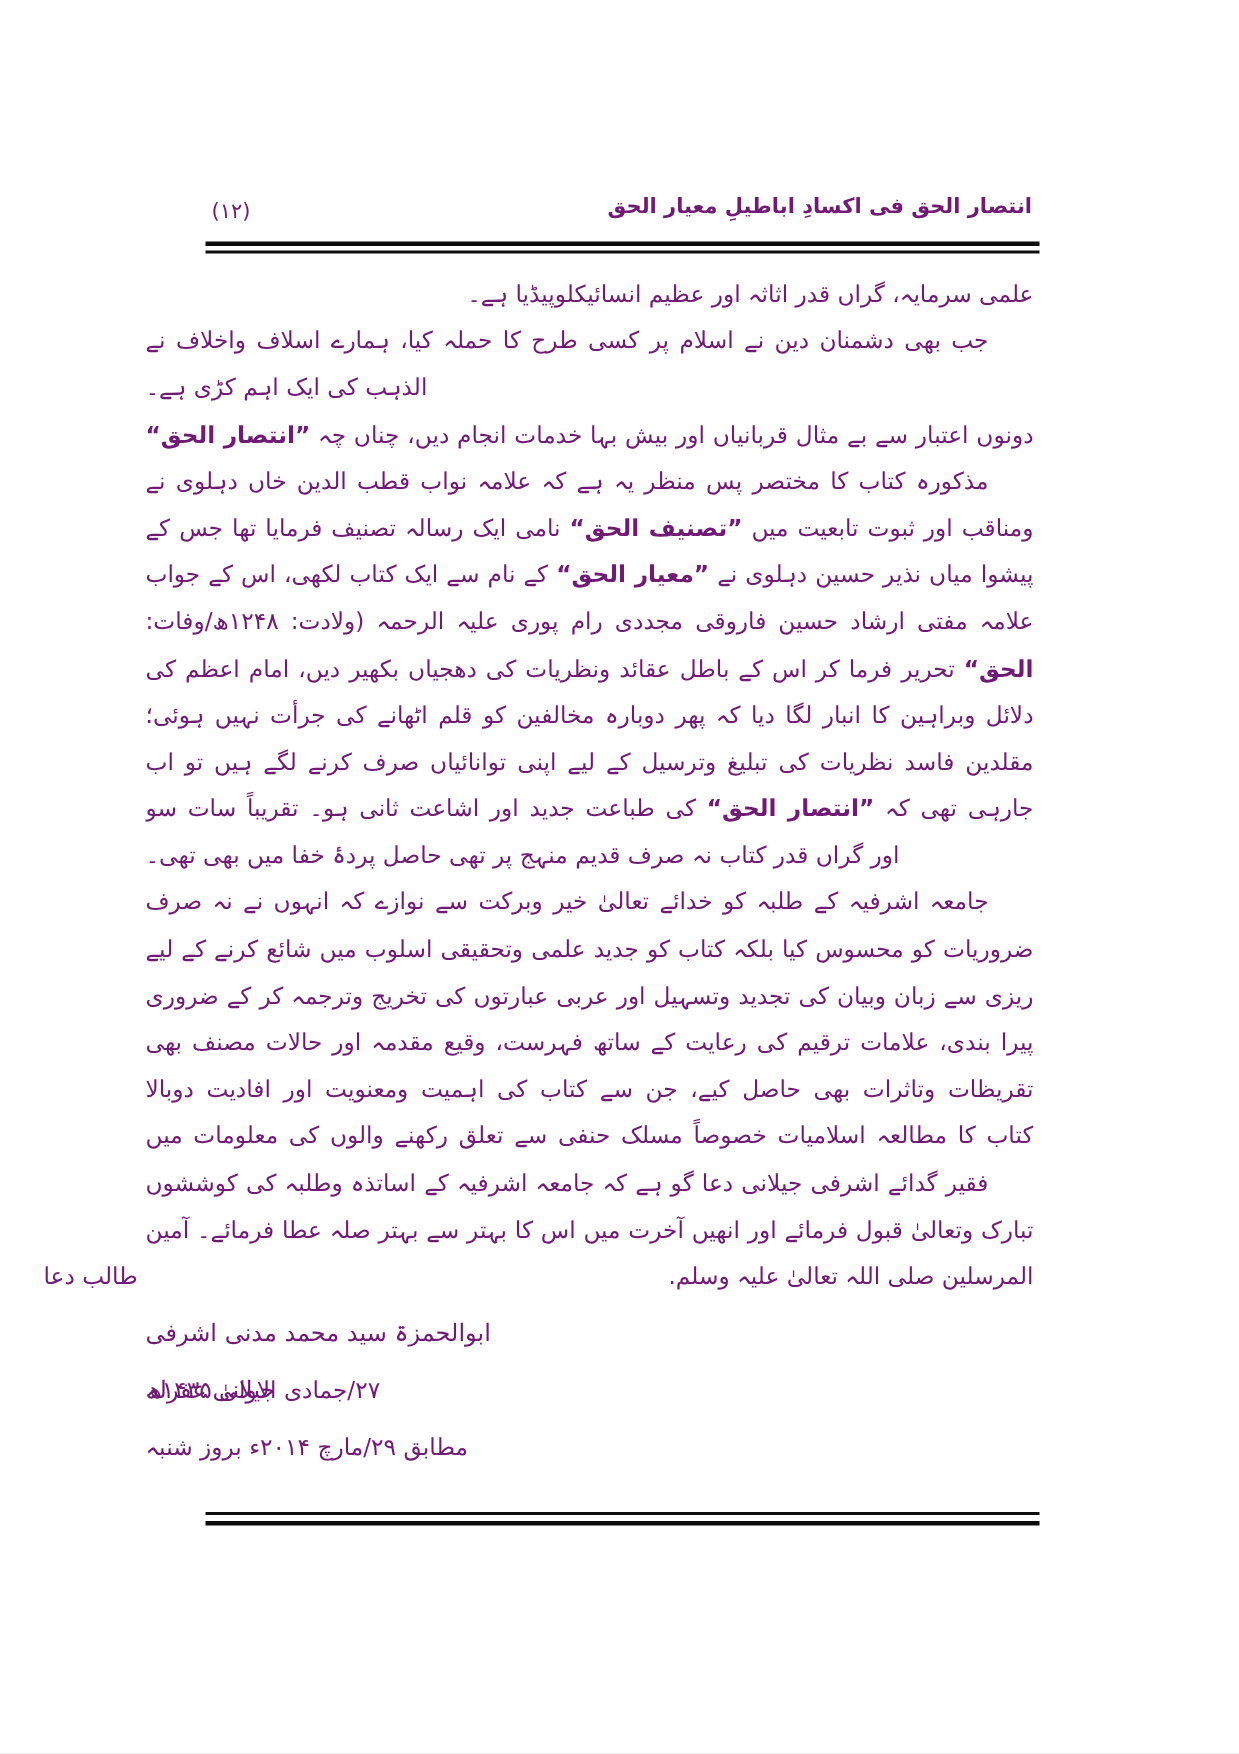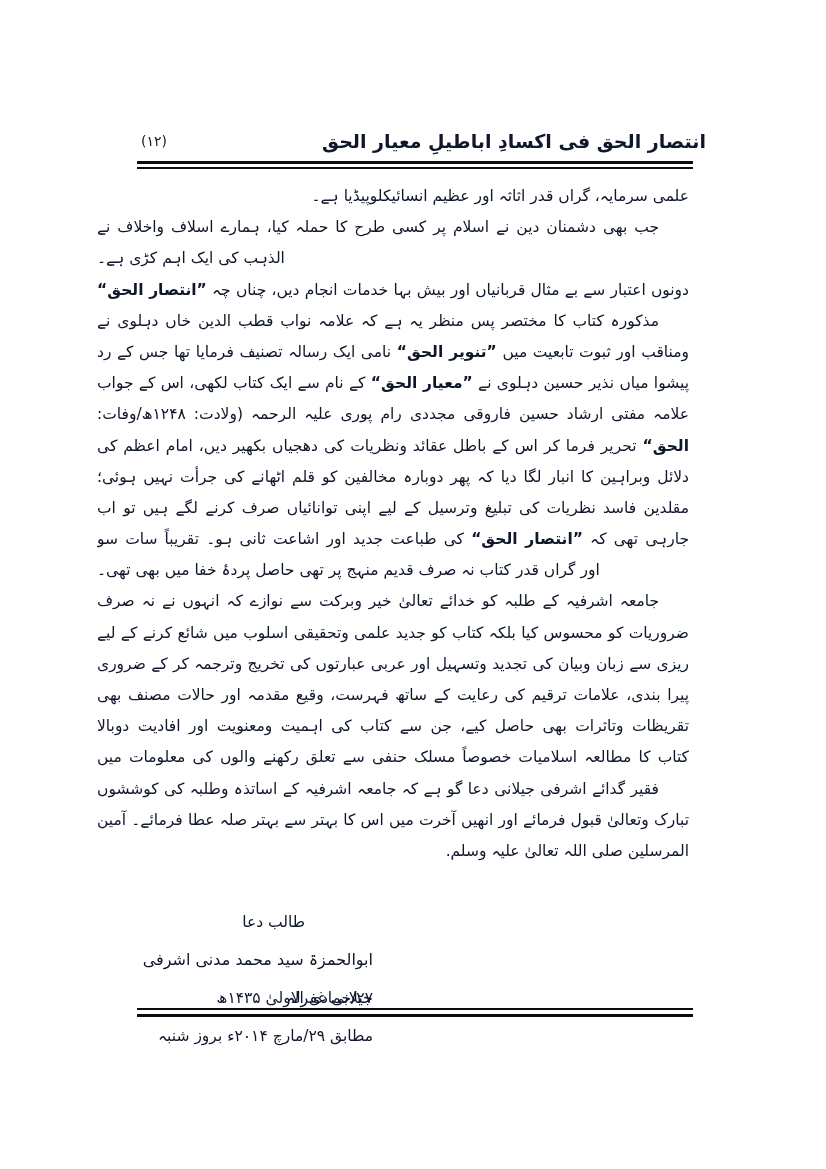--- a/index.html
+++ b/index.html
@@ -9,7 +9,7 @@
     background:#ffffff;
     overflow:hidden;
     font-family:"DejaVu Sans",sans-serif;
-    color:#0f172a;
+    color:#701a75;
   }
   
   .pagenum{

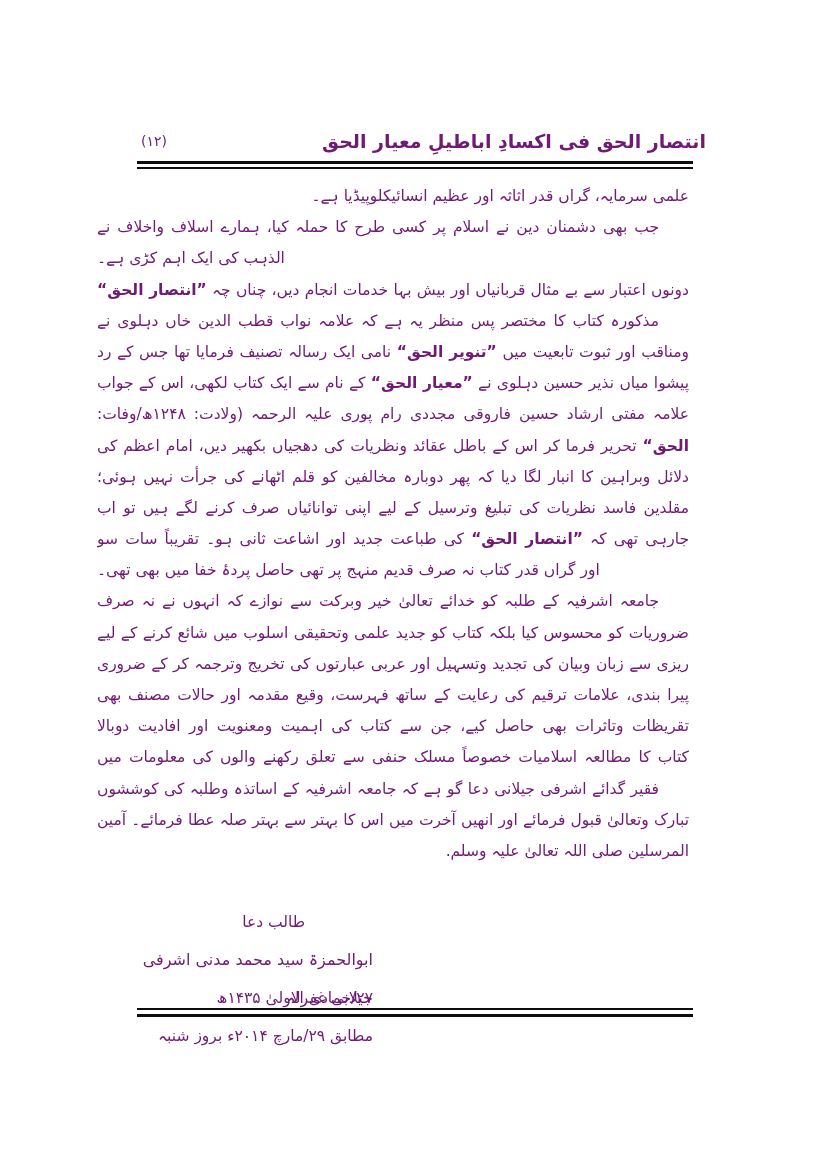--- a/index.html
+++ b/index.html
@@ -17,8 +17,8 @@
     font-size:14px;direction:rtl;
   }
   .book-title{
-    position:absolute;right:120px;top:130px;
-    font-size:19px;font-weight:bold;direction:rtl;
+    position:absolute;right:138px;top:130px;
+    font-size:14px;font-weight:bold;direction:rtl;
     letter-spacing:0;
   }
   .rule{position:absolute;left:137px;width:556px;}

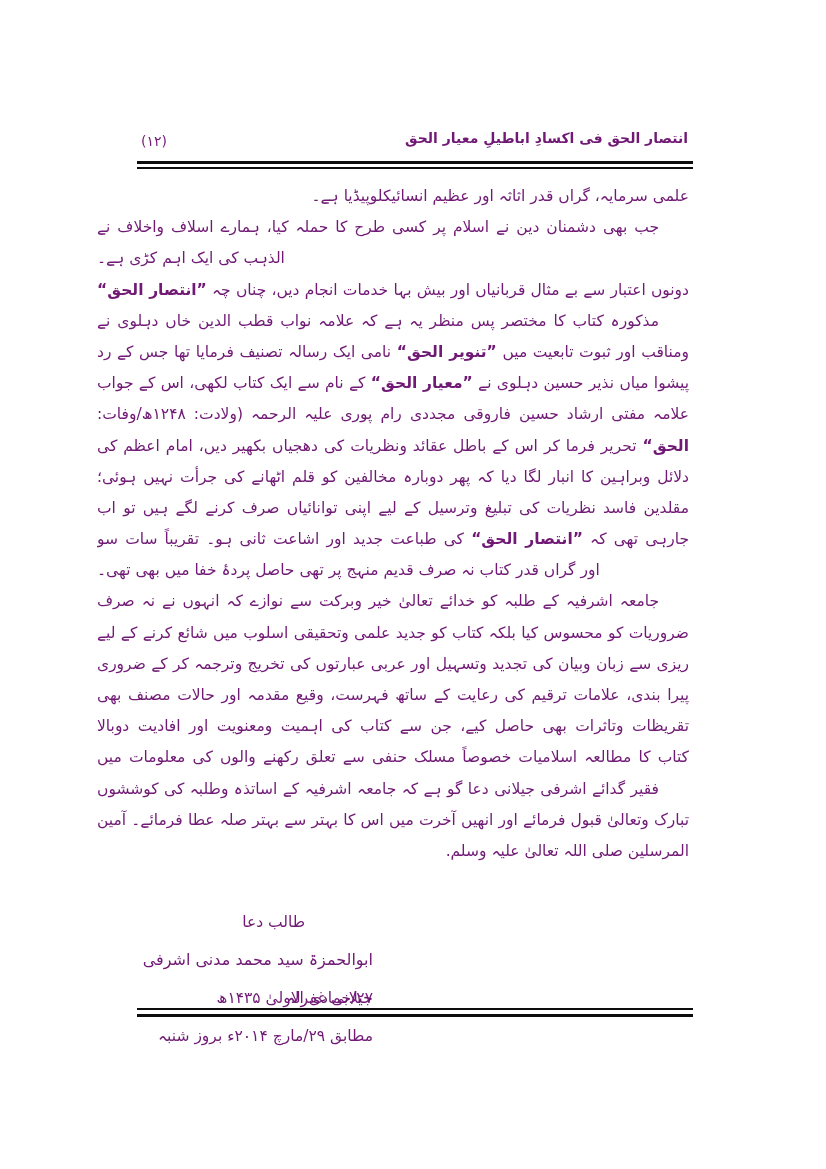--- a/index.html
+++ b/index.html
@@ -75,7 +75,7 @@
       <div class="line left"><span>الذہب کی ایک اہم کڑی ہے۔</span></div>
       <div class="line justify"><span>دونوں اعتبار سے بے مثال قربانیاں اور بیش بہا خدمات انجام دیں، چناں چہ </span><b>”انتصار الحق“</b></div>
       <div class="line justify indent"><span>مذکورہ کتاب کا مختصر پس منظر یہ ہے کہ علامہ نواب قطب الدین خاں دہلوی نے امام اعظم کے فضائل</span></div>
-      <div class="line justify"><span>ومناقب اور ثبوت تابعیت میں </span><b>”تنویر الحق“</b><span> نامی ایک رسالہ تصنیف فرمایا تھا جس کے رد میں غیر مقلدین کے</span></div>
+      <div class="line justify"><span>ومناقب اور ثبوت تابعیت میں </span><b>”تصنیف الحق“</b><span> نامی ایک رسالہ تصنیف فرمایا تھا جس کے رد میں غیر مقلدین کے</span></div>
       <div class="line justify"><span>پیشوا میاں نذیر حسین دہلوی نے </span><b>”معیار الحق“</b><span> کے نام سے ایک کتاب لکھی، اس کے جواب میں حضرت</span></div>
       <div class="line justify"><span>علامہ مفتی ارشاد حسین فاروقی مجددی رام پوری علیہ الرحمہ (ولادت: ۱۲۴۸ھ/وفات: ۱۳۱۱ھ) نے </span></div>
       <div class="line justify"><b>الحق“</b><span> تحریر فرما کر اس کے باطل عقائد ونظریات کی دھجیاں بکھیر دیں، امام اعظم کی تابعیت اور تقلید کے وجوب پر</span></div>

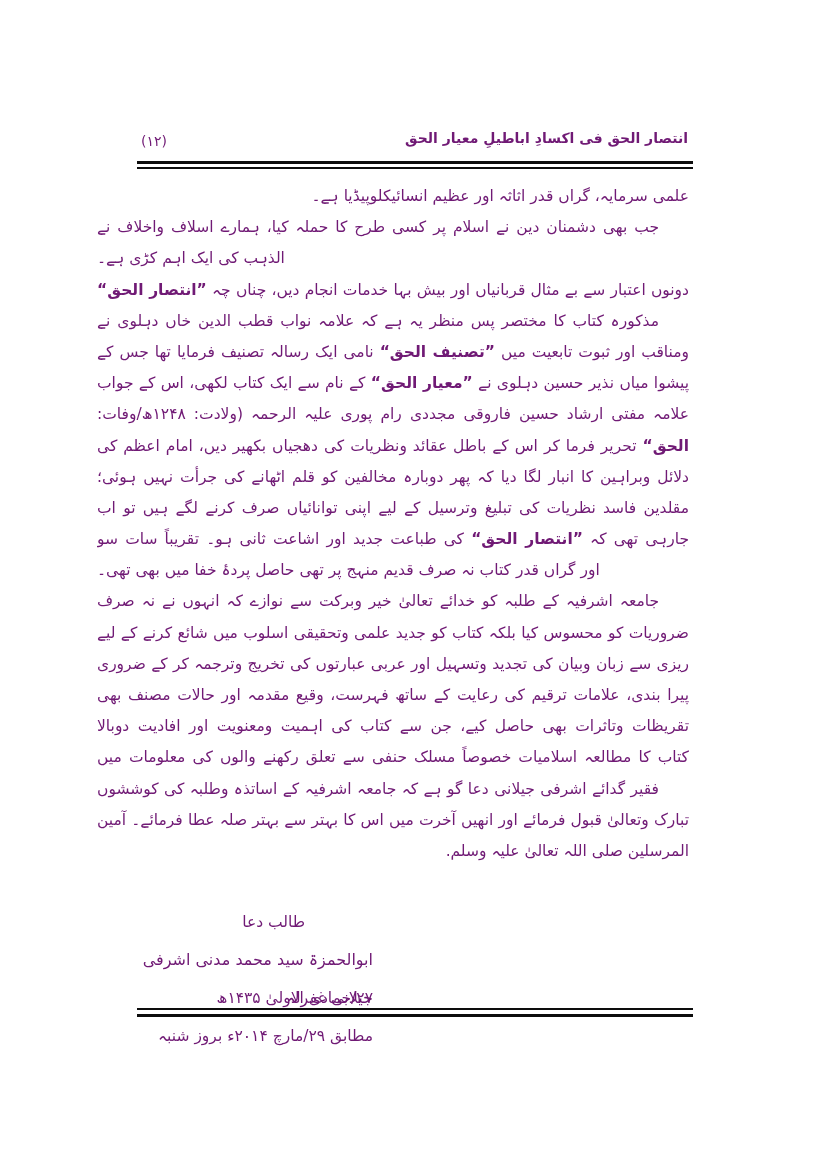--- a/index.html
+++ b/index.html
@@ -51,8 +51,8 @@
   .line.indent{padding-right:30px;}
   
   .signature{
-    position:absolute;left:97px;top:903px;width:276px;
-    direction:rtl;text-align:right;
+    position:absolute;left:97px;top:832px;width:276px;
+    direction:rtl;text-align:left;
   }
   .sig-line{height:38px;line-height:38px;font-size:15.5px;}
   .sig-label{transform:translateX(-68px);} 

